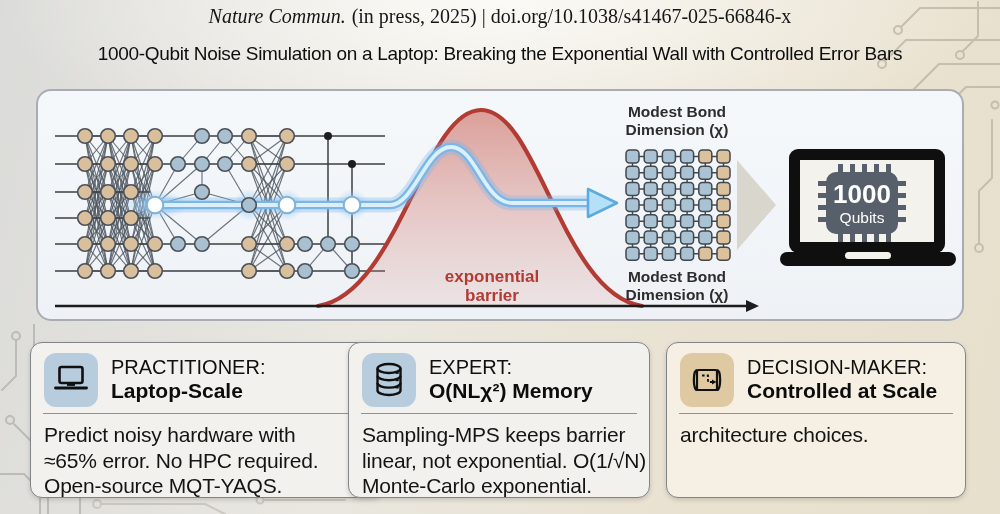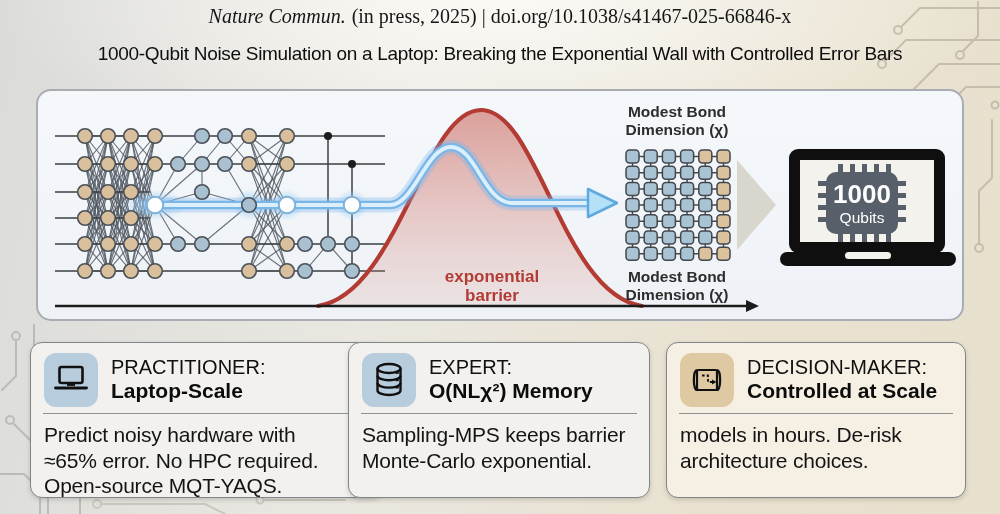--- a/index.html
+++ b/index.html
@@ -515,7 +515,6 @@
     </div>
     <div class="card-div"></div>
     <div class="card-body">
-      <div>models in hours. De-risk</div>
       <div>architecture choices.</div>
     </div>
   </div>

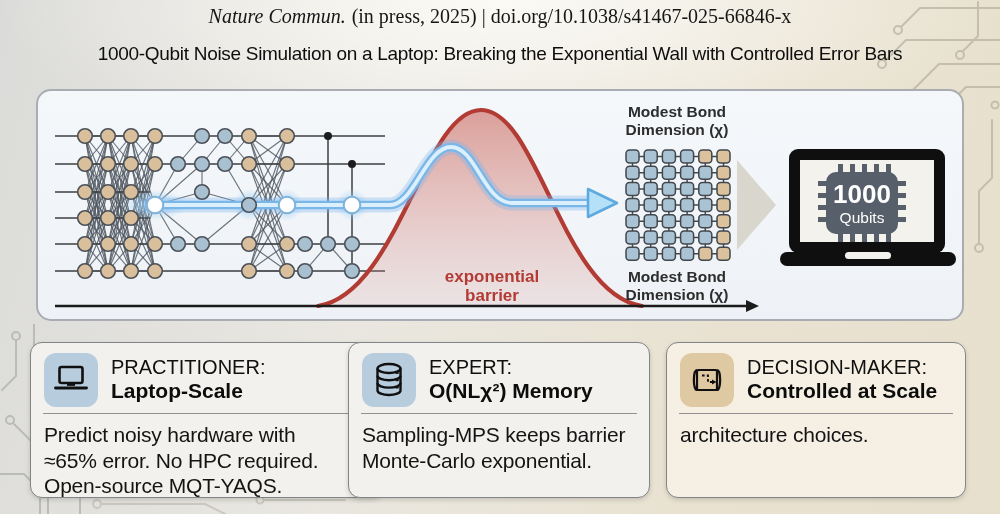--- a/index.html
+++ b/index.html
@@ -491,6 +491,7 @@
     <div class="card-div"></div>
     <div class="card-body">
       <div>Sampling-MPS keeps barrier</div>
+      <div>linear, not exponential. O(1/√N)</div>
       <div>Monte-Carlo exponential.</div>
     </div>
   </div>

